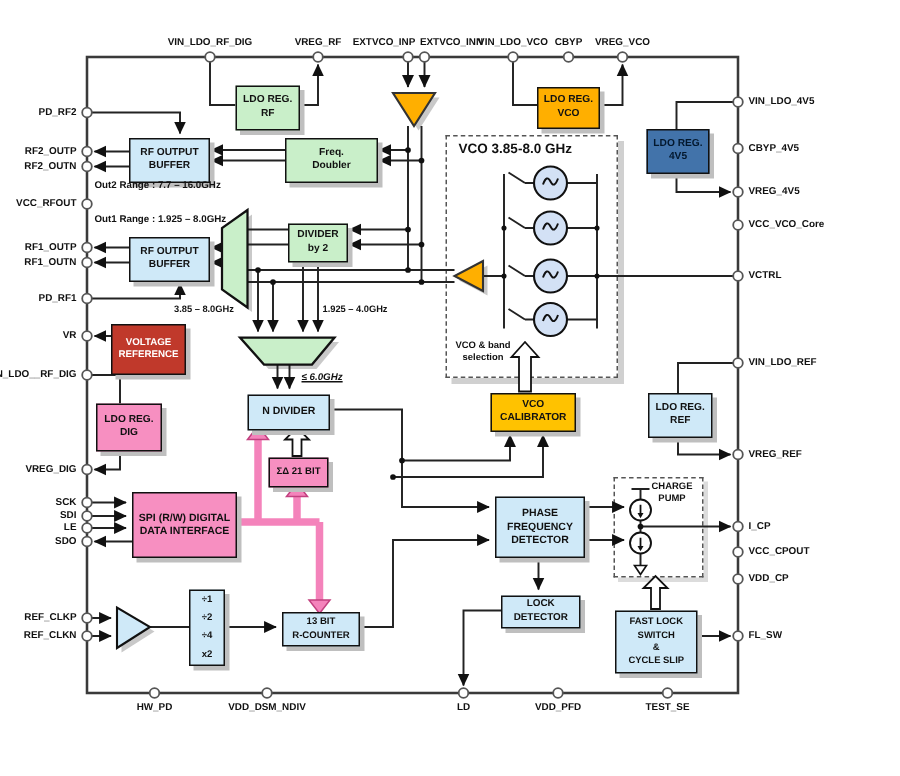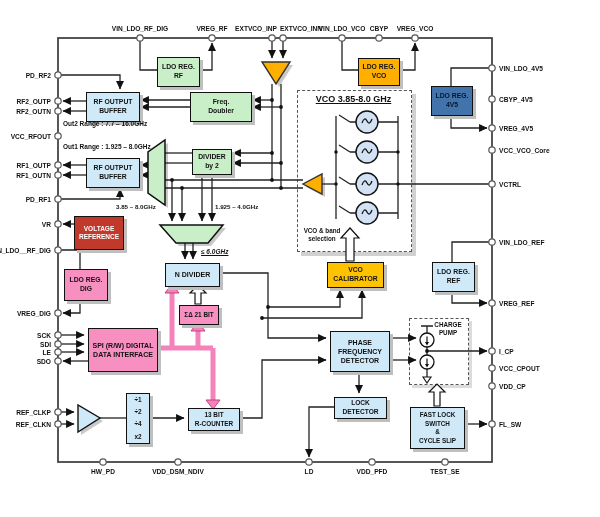--- a/index.html
+++ b/index.html
@@ -298,7 +298,7 @@
     <div>x2</div>
   </div>
 
-  <div class="boxtitle" style="left:297px;top:94px;width:113px;text-decoration:underline;">VCO 3.85-8.0 GHz</div>
+  <div class="boxtitle" style="left:287px;top:94px;width:113px;">VCO 3.85-8.0 GHz</div>
   <div class="smalltitle" style="left:298px;top:227px;width:48px;">VCO &amp; band
 selection</div>
   <div class="smalltitle" style="left:430px;top:321px;width:36px;">CHARGE

